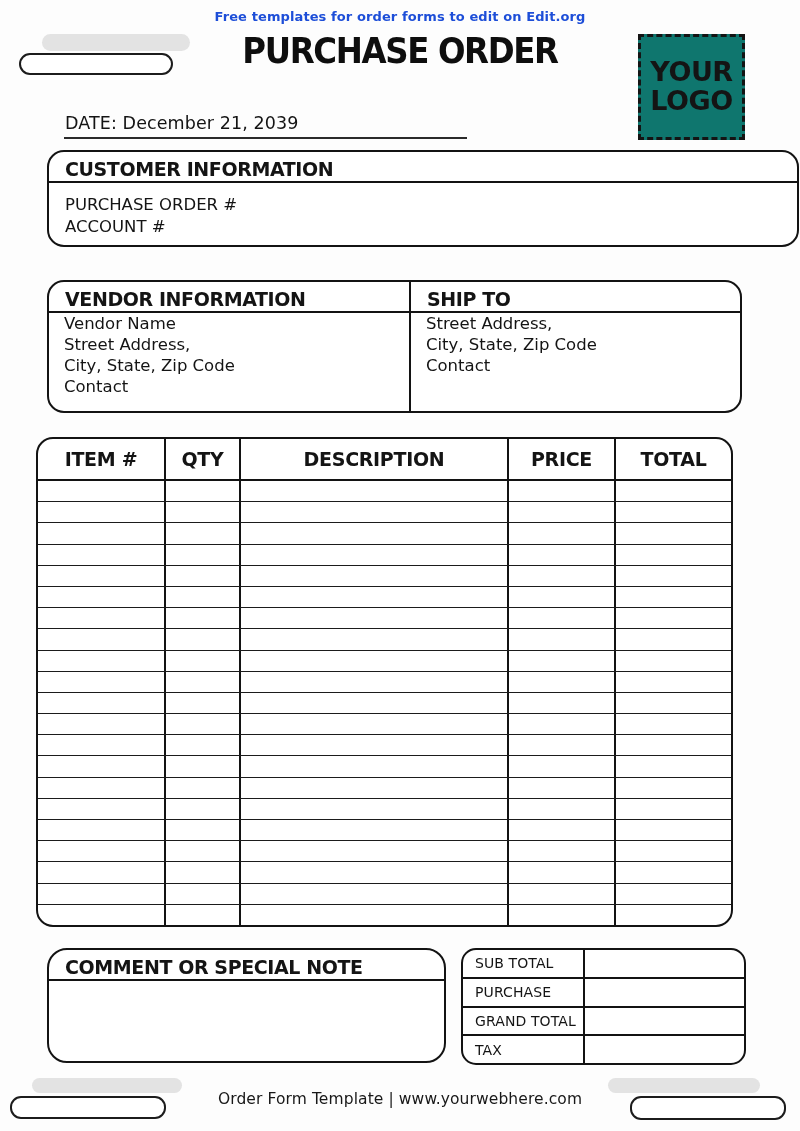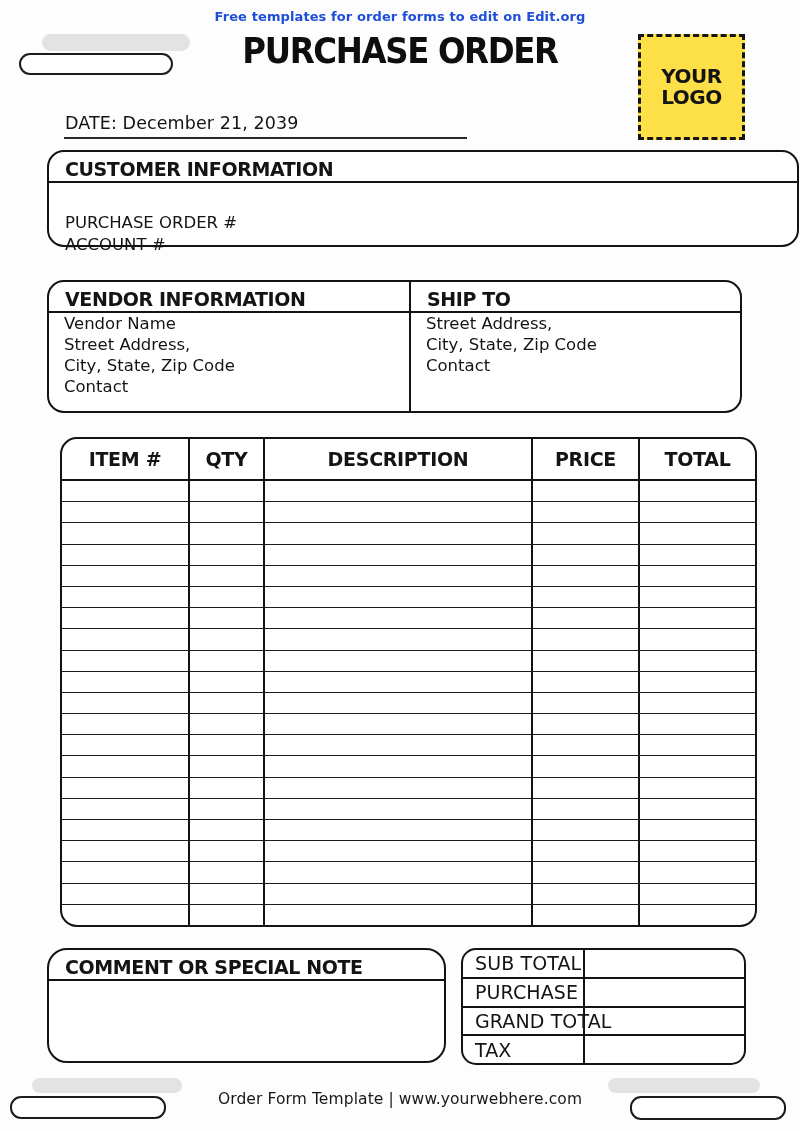--- a/index.html
+++ b/index.html
@@ -30,8 +30,8 @@
   .logo-box{
     position:absolute;left:638px;top:34px;width:101px;height:100px;
     border:3px dashed #141414;display:flex;align-items:center;justify-content:center;
-    text-align:center;font-size:20px;font-weight:800;line-height:1.07;
-    letter-spacing:-.5px;color:#141414;background:#fde047;
+    text-align:center;font-size:27px;font-weight:800;line-height:1.07;
+    letter-spacing:-.5px;color:#141414;background:#0f766e;
   }
   .date-text{position:absolute;left:65px;top:113px;font-size:17.5px;font-weight:500;letter-spacing:.1px;}
   .date-underline{position:absolute;left:64px;top:137px;width:403px;height:2px;background:#2a2a2a;}

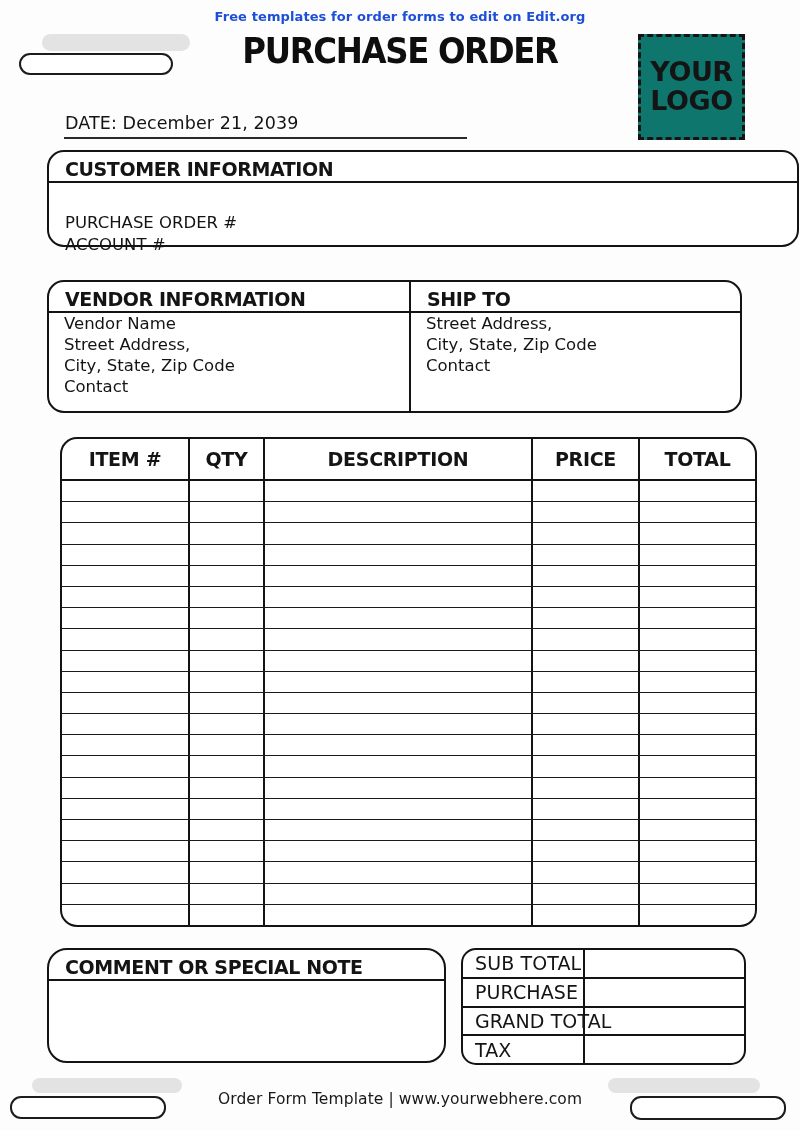--- a/index.html
+++ b/index.html
@@ -42,7 +42,7 @@
     font-size:19px;font-weight:800;letter-spacing:-.4px;
     border-bottom:2.5px solid #131313;white-space:nowrap;
   }
-  .box-body{padding:29px 16px;font-size:16.5px;line-height:22px;}
+  .box-body{padding:11px 16px;font-size:16.5px;line-height:22px;}
   .customer-box{left:47px;top:150px;width:752px;height:97px;}
   
   .vendor-box{left:47px;top:280px;width:695px;height:133px;display:flex;overflow:hidden;}

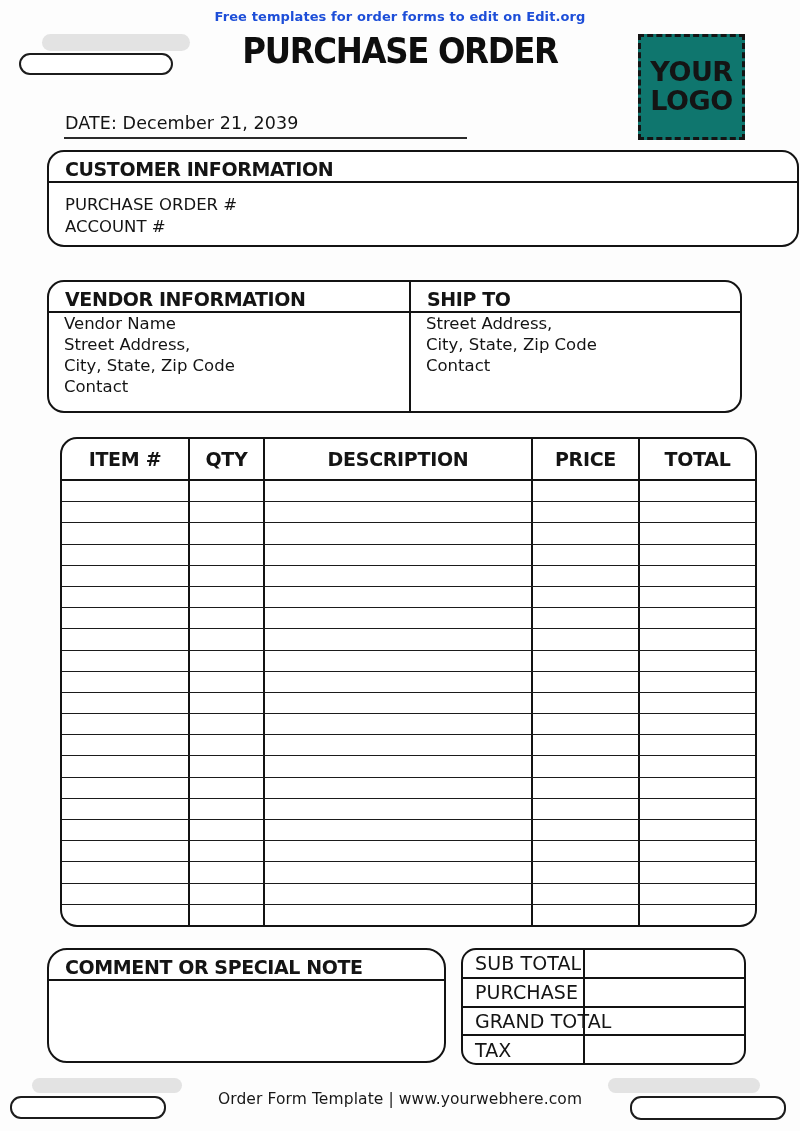--- a/index.html
+++ b/index.html
@@ -51,7 +51,7 @@
   .vendor-col.right{flex:1;}
   .vendor-col .box-body{padding:0 15px;line-height:21px;}
   
-  .items-table{left:60px;top:437px;width:697px;height:490px;display:flex;flex-direction:column;overflow:hidden;border-radius:17px;}
+  .items-table{left:36px;top:437px;width:697px;height:490px;display:flex;flex-direction:column;overflow:hidden;border-radius:17px;}
   .thead{display:flex;height:40px;border-bottom:2.3px solid #131313;}
   .th{display:flex;align-items:center;justify-content:center;
       font-size:19px;font-weight:800;letter-spacing:-.3px;box-sizing:border-box;}

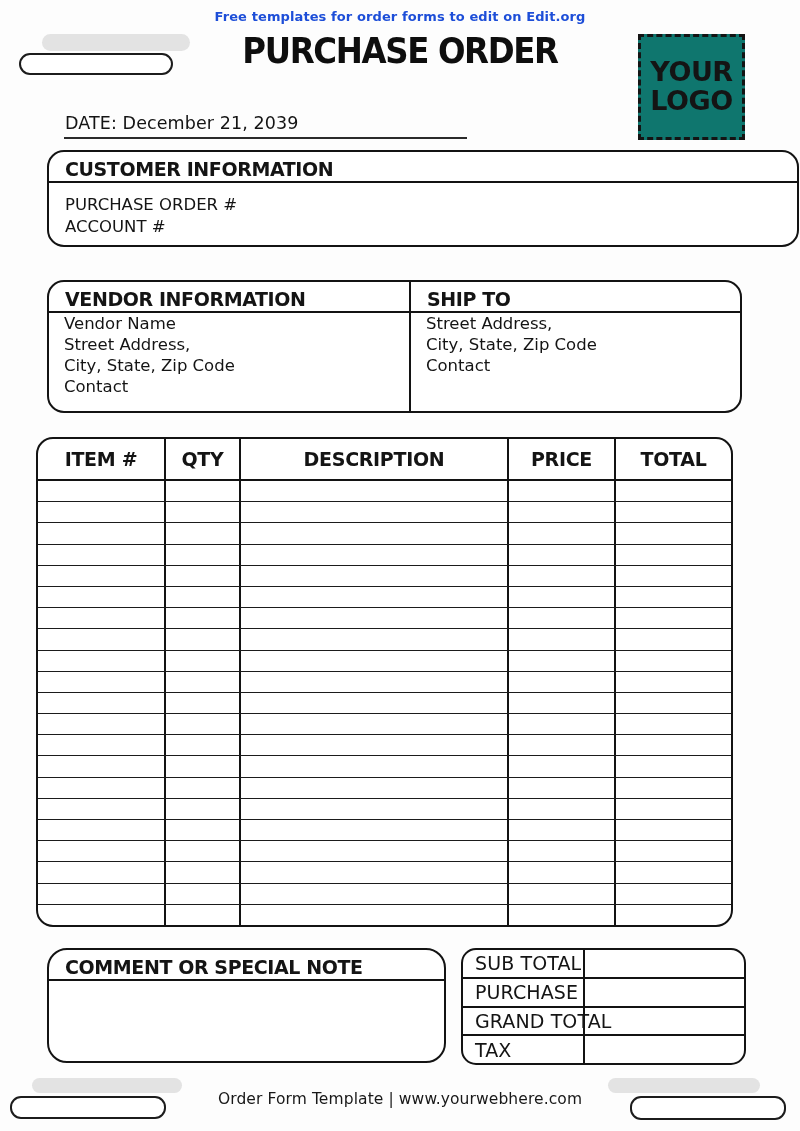--- a/index.html
+++ b/index.html
@@ -71,7 +71,7 @@
   .total-label{
     width:122px;box-sizing:border-box;border-right:2.5px solid #131313;
     display:flex;align-items:center;padding-left:12px;
-    font-size:19px;font-weight:500;letter-spacing:.1px;white-space:nowrap;text-align:right;
+    font-size:14px;font-weight:500;letter-spacing:.1px;white-space:nowrap;text-align:right;
   }
   .total-value{flex:1;}
   

